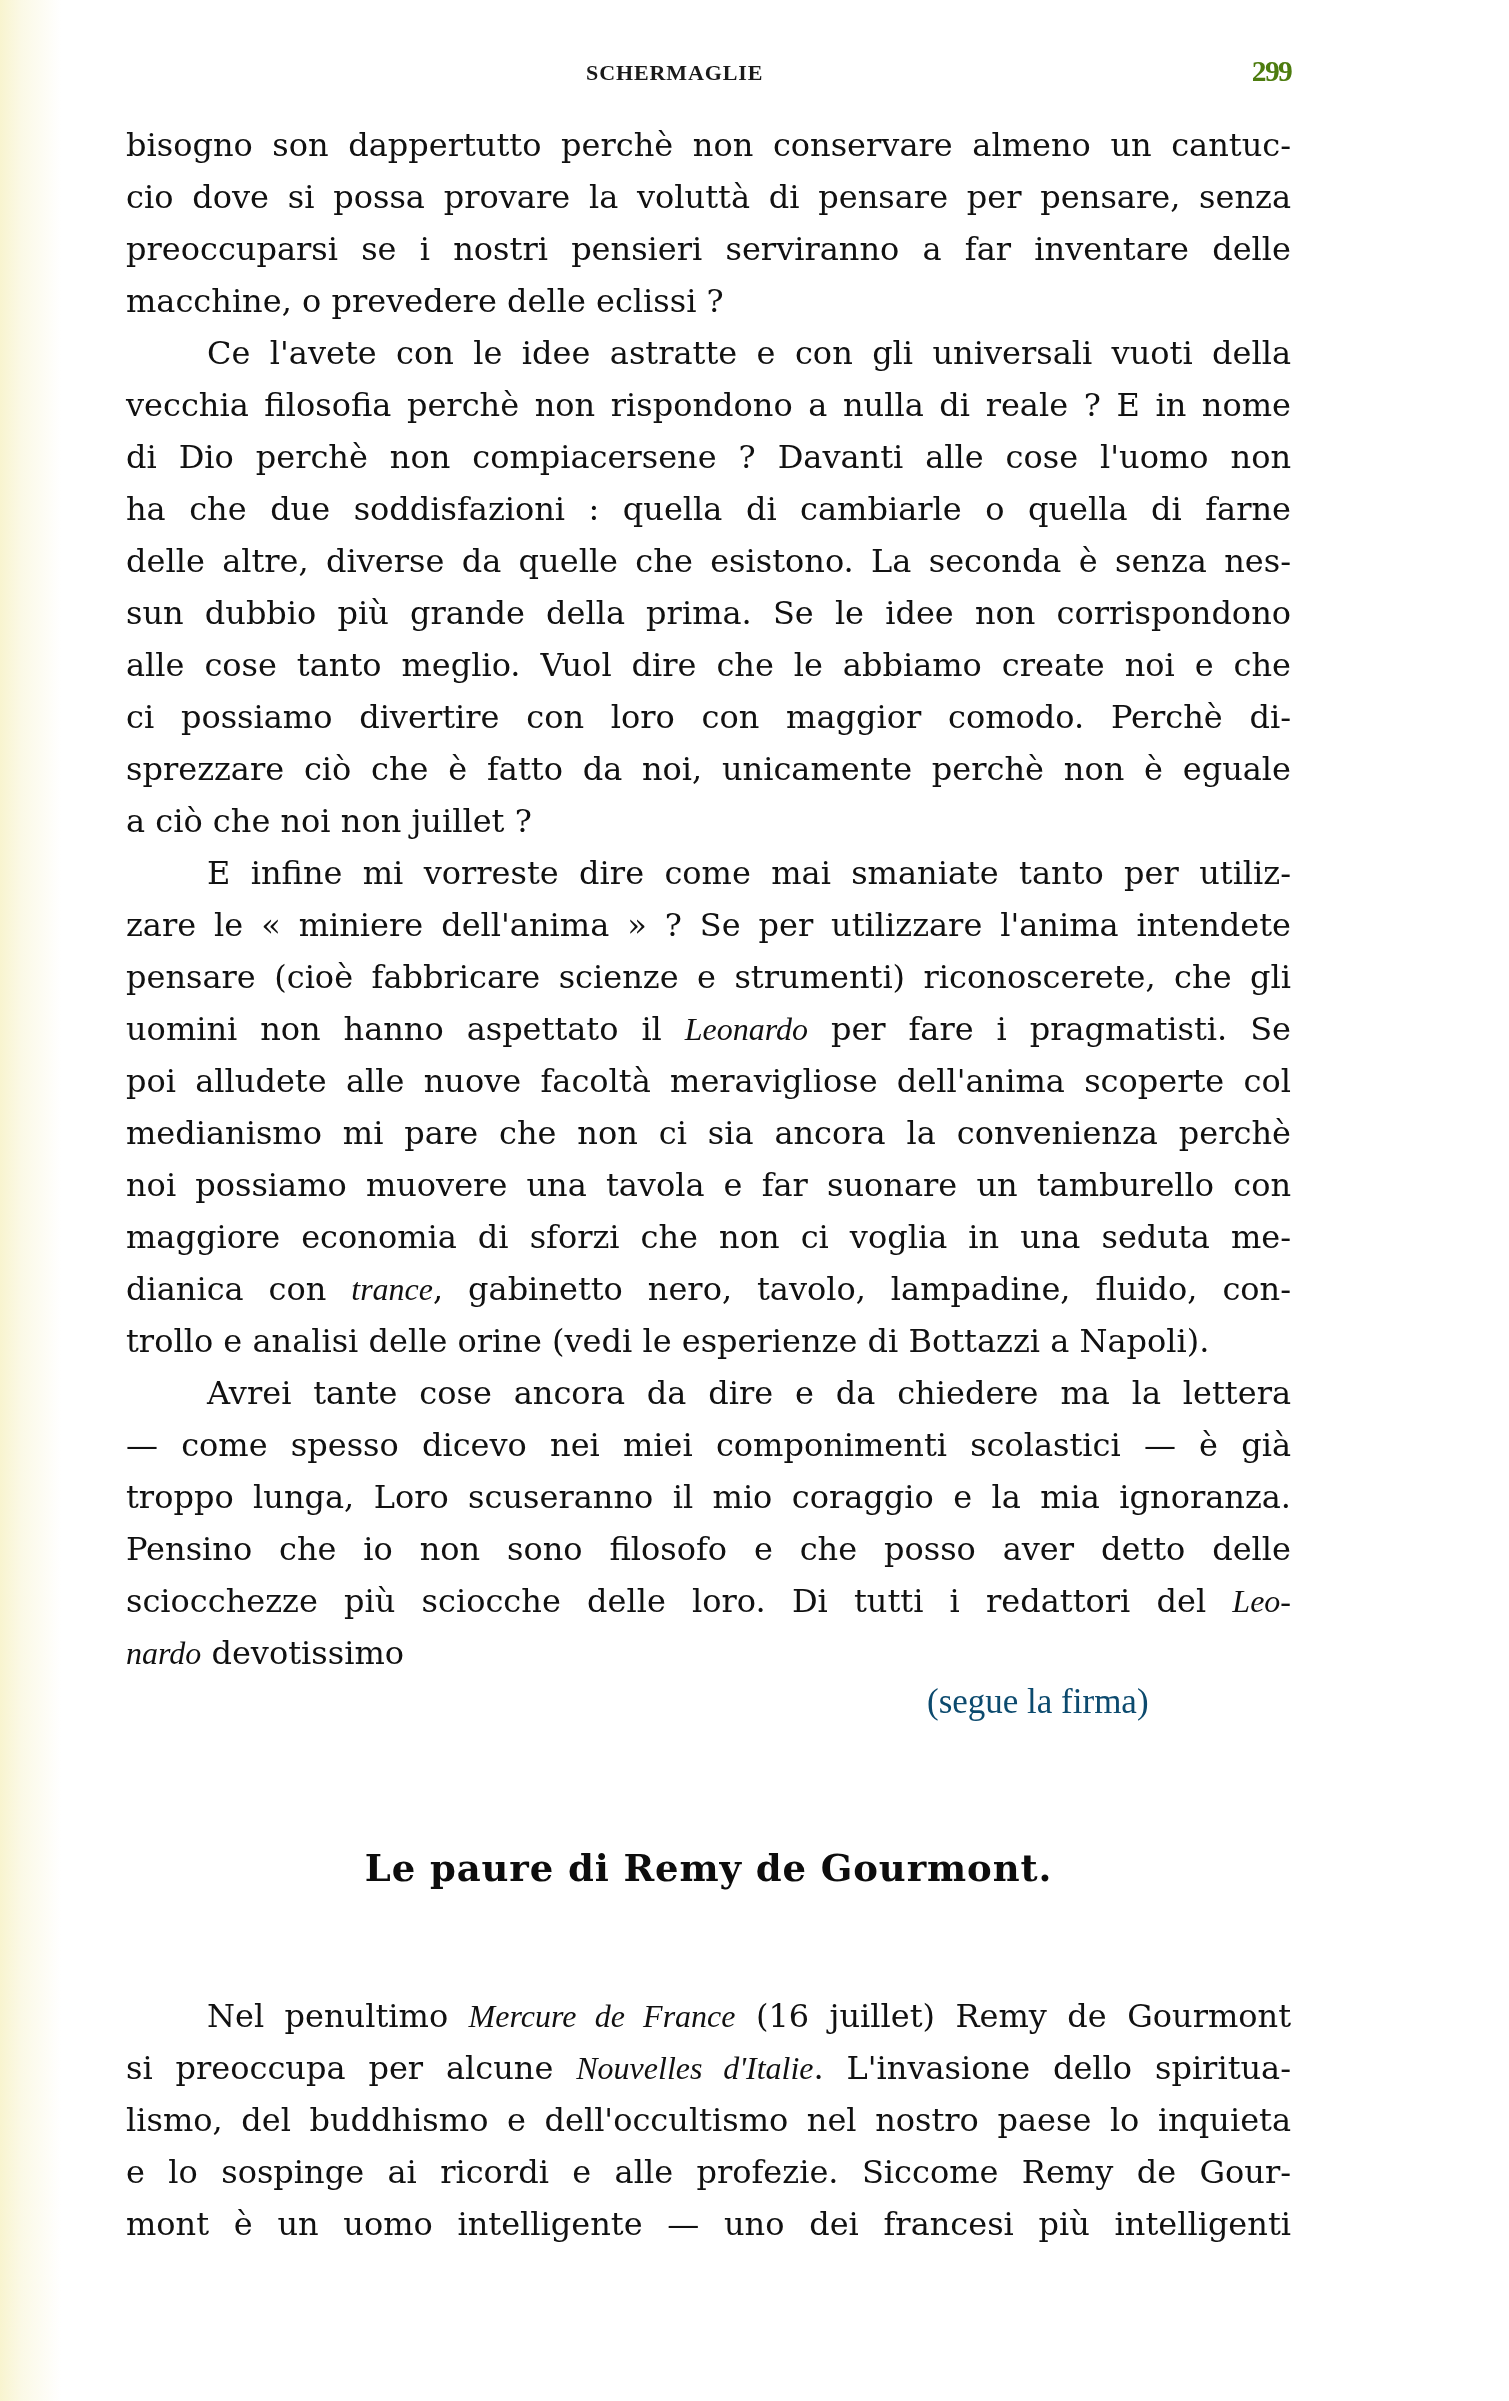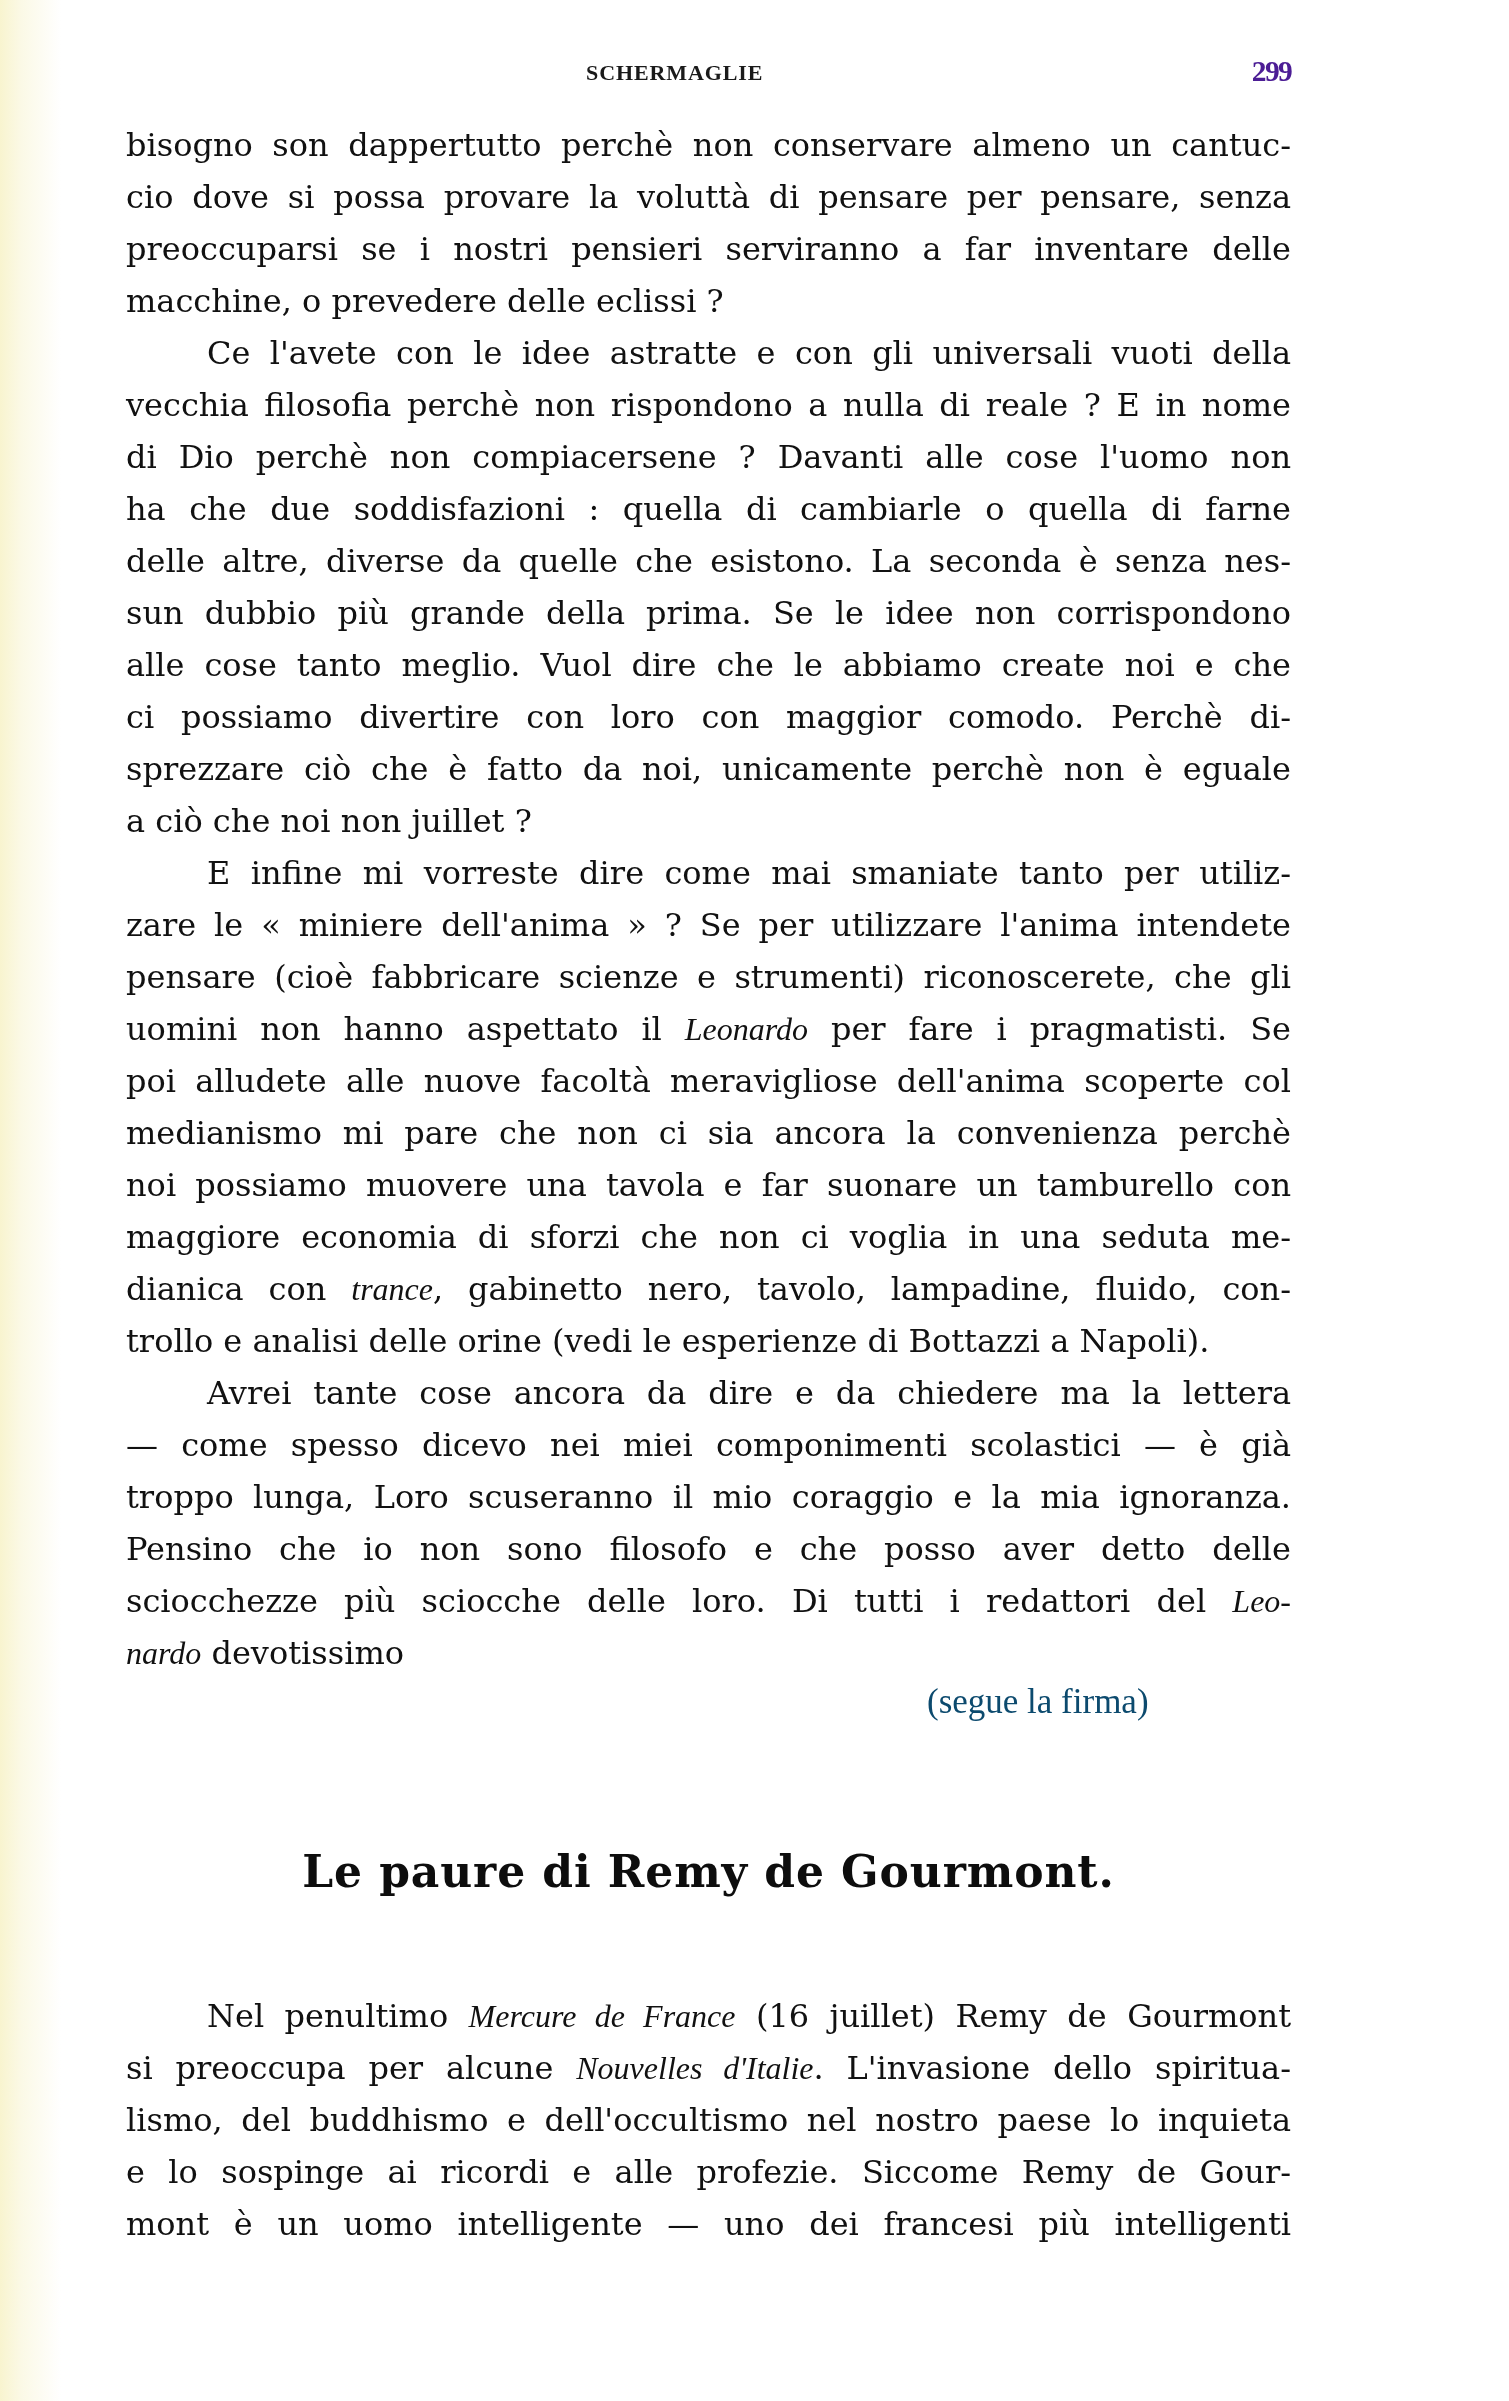--- a/index.html
+++ b/index.html
@@ -47,7 +47,7 @@
     font-size: 29.5px;
     font-weight: bold;
     letter-spacing: -1.7px;
-    color: #4c1d95;
+    color: #4d7c0f;
   }
   .column {
     position: absolute;

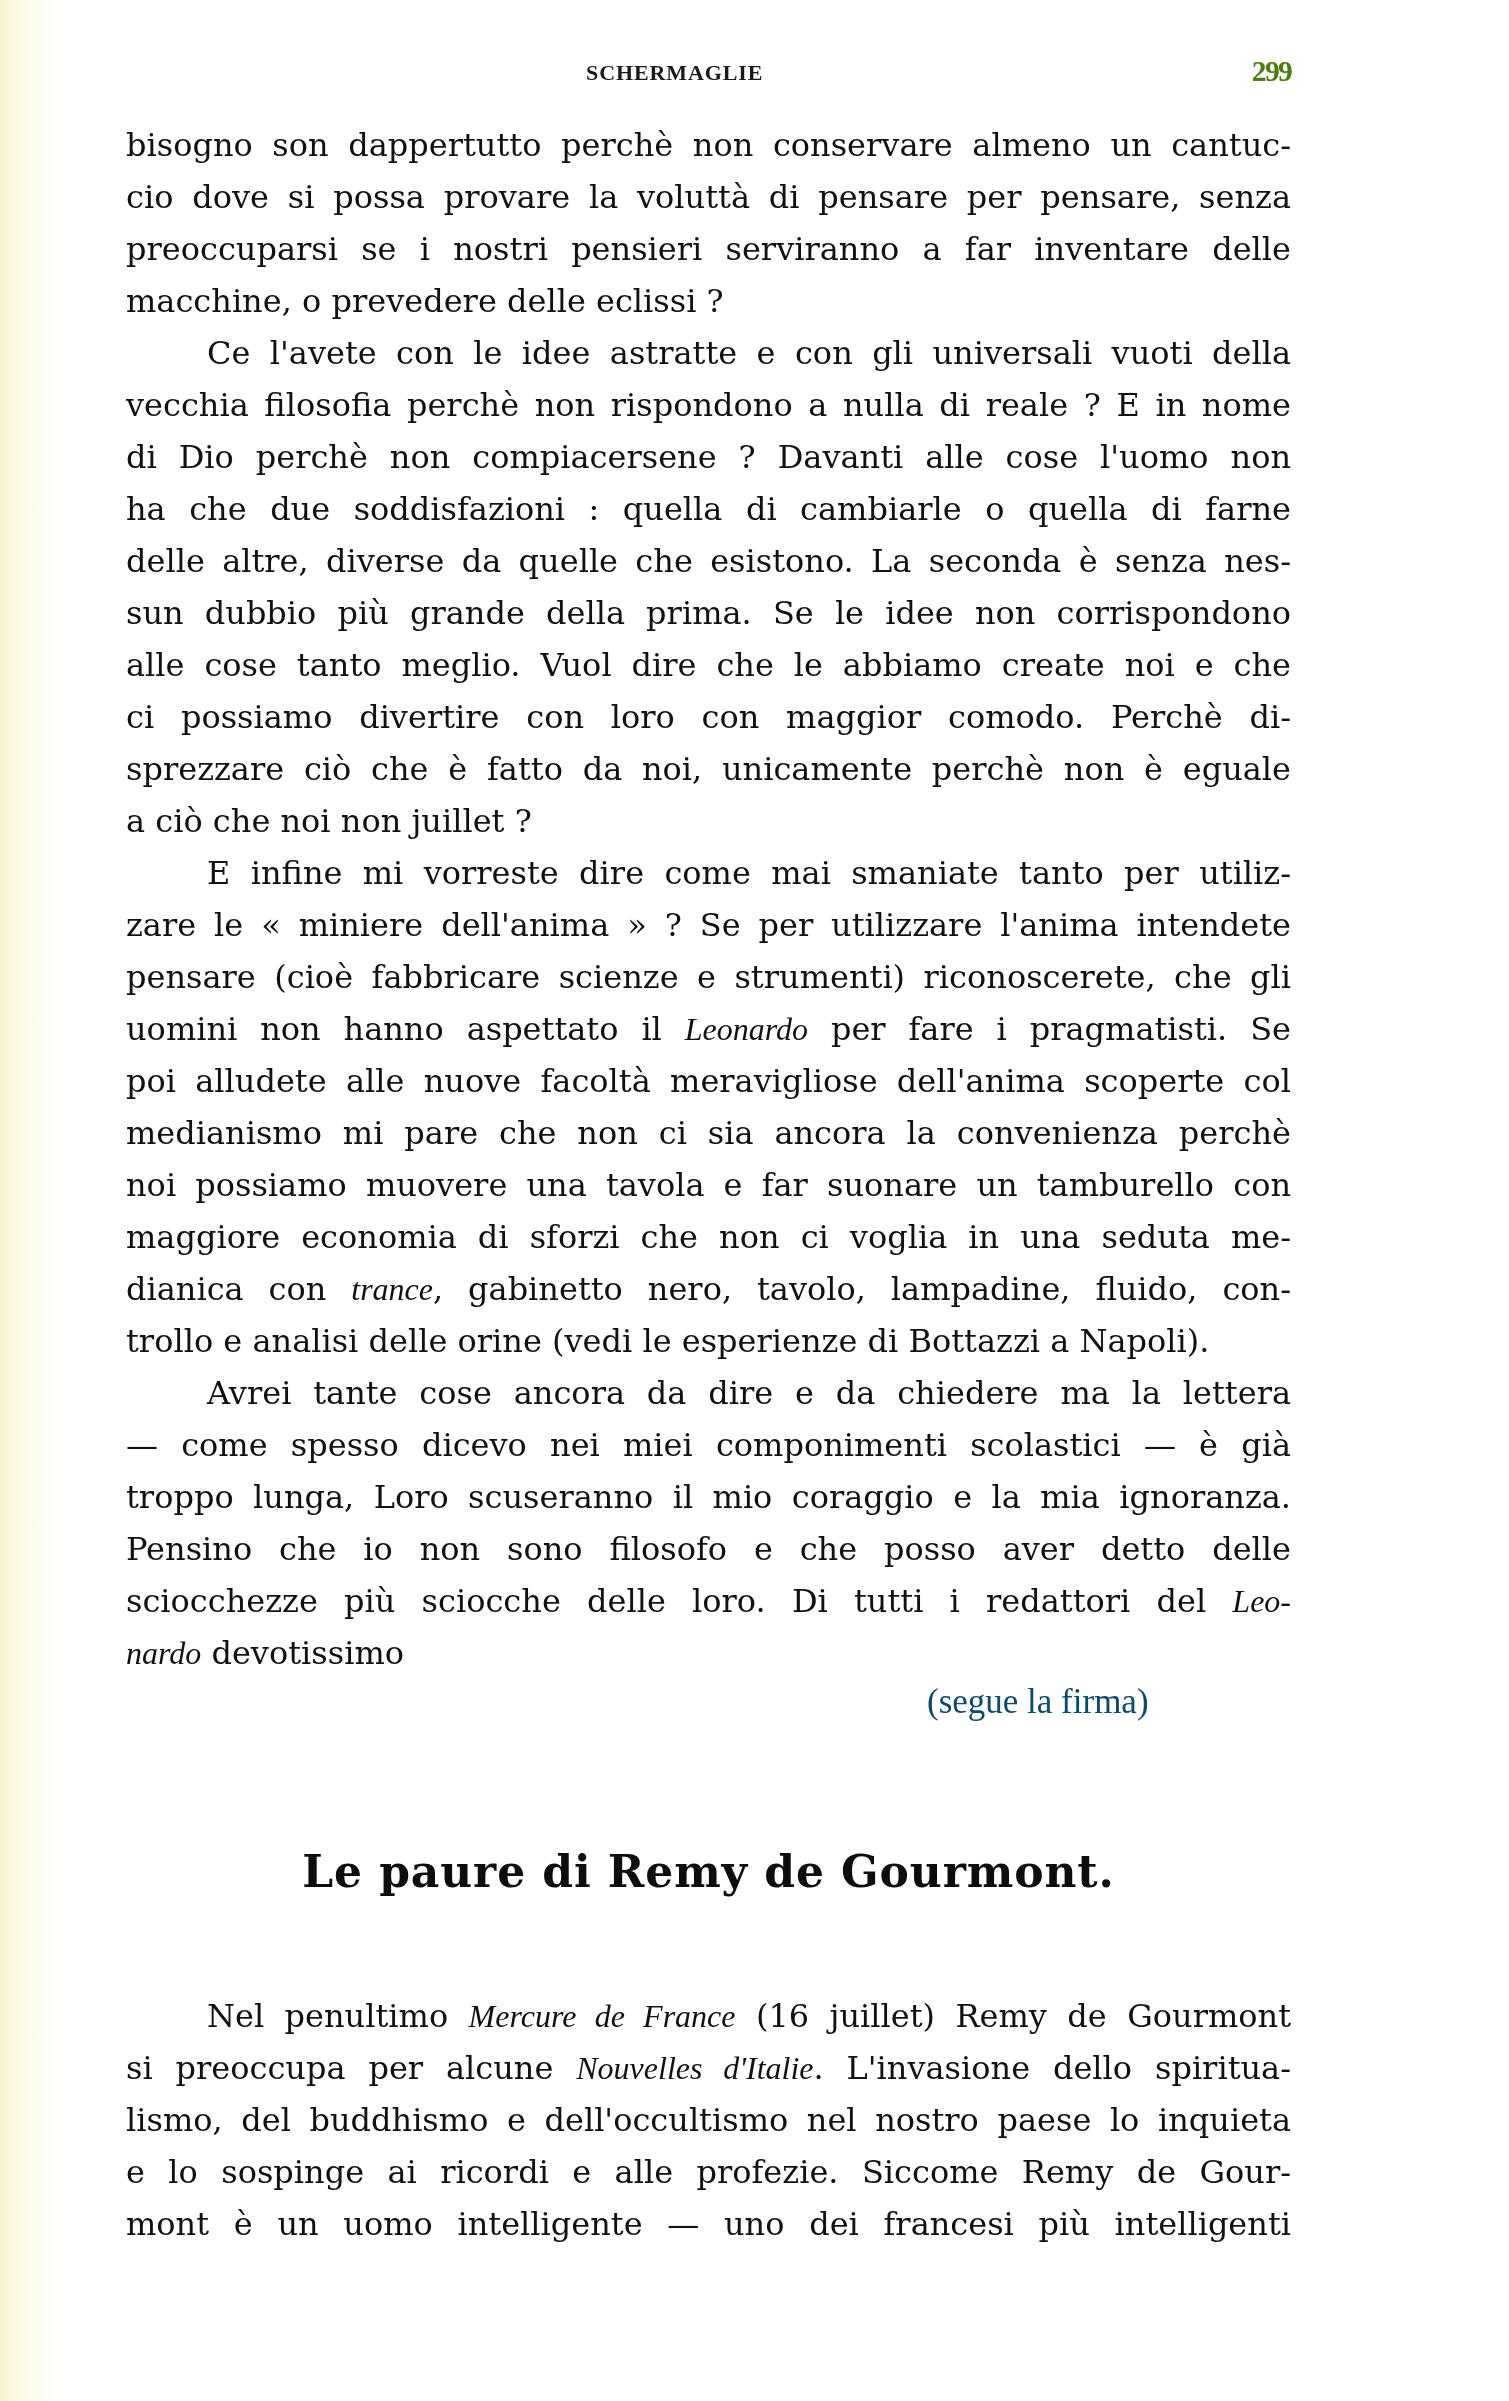--- a/index.html
+++ b/index.html
@@ -100,7 +100,7 @@
     text-align: center;
     font-family: "DejaVu Serif", serif;
     font-weight: bold;
-    font-size: 44px;
+    font-size: 37px;
     letter-spacing: 0.9px;
     color: #0d0d0d;
   }

